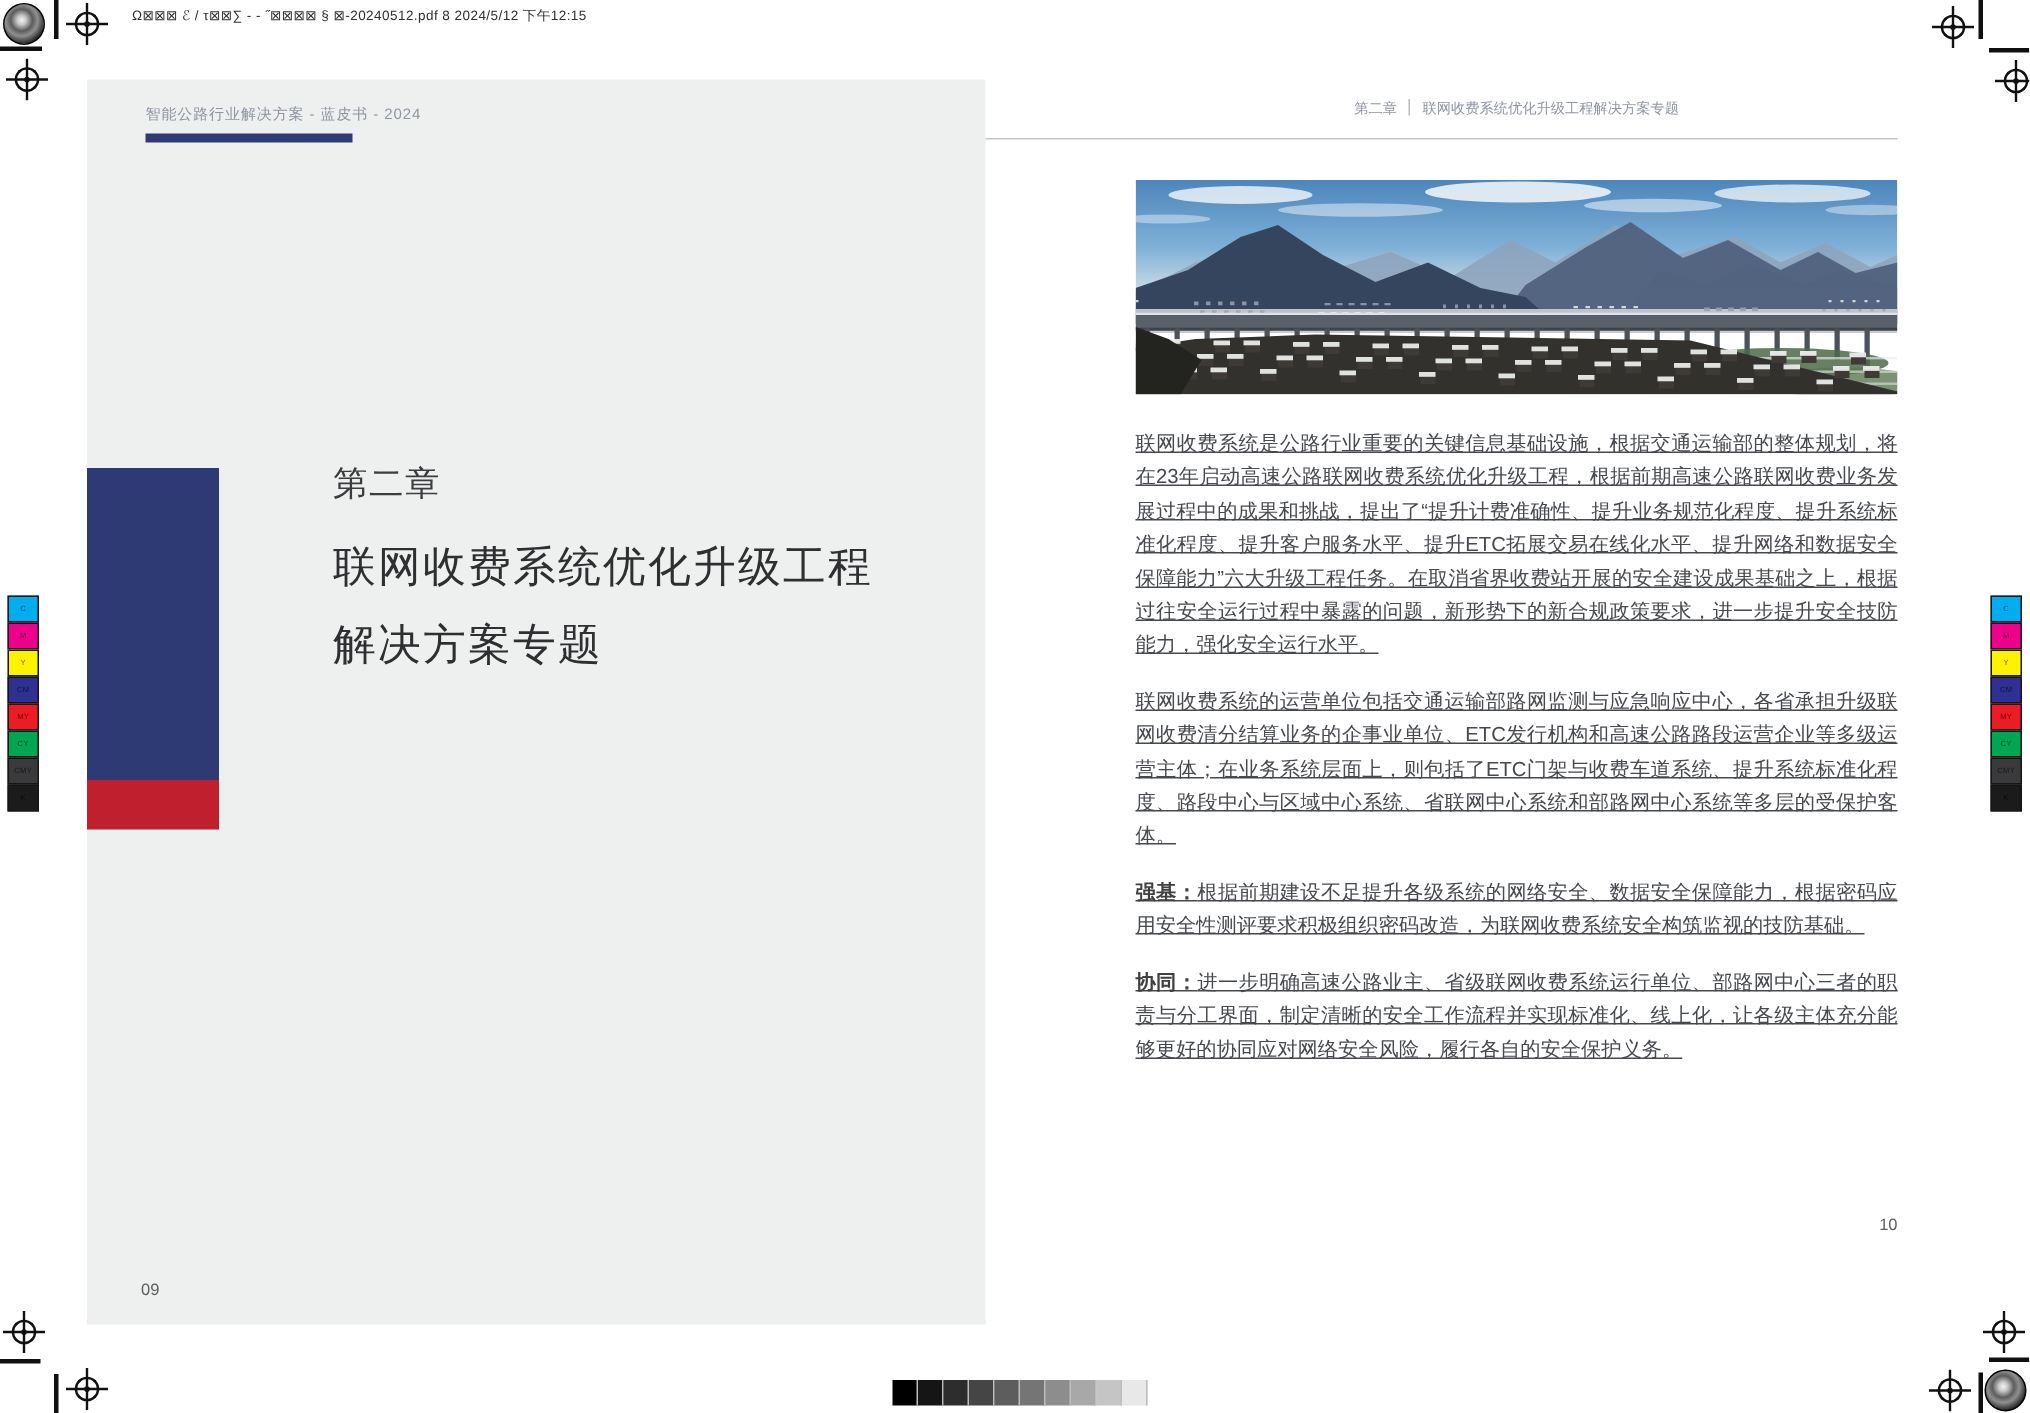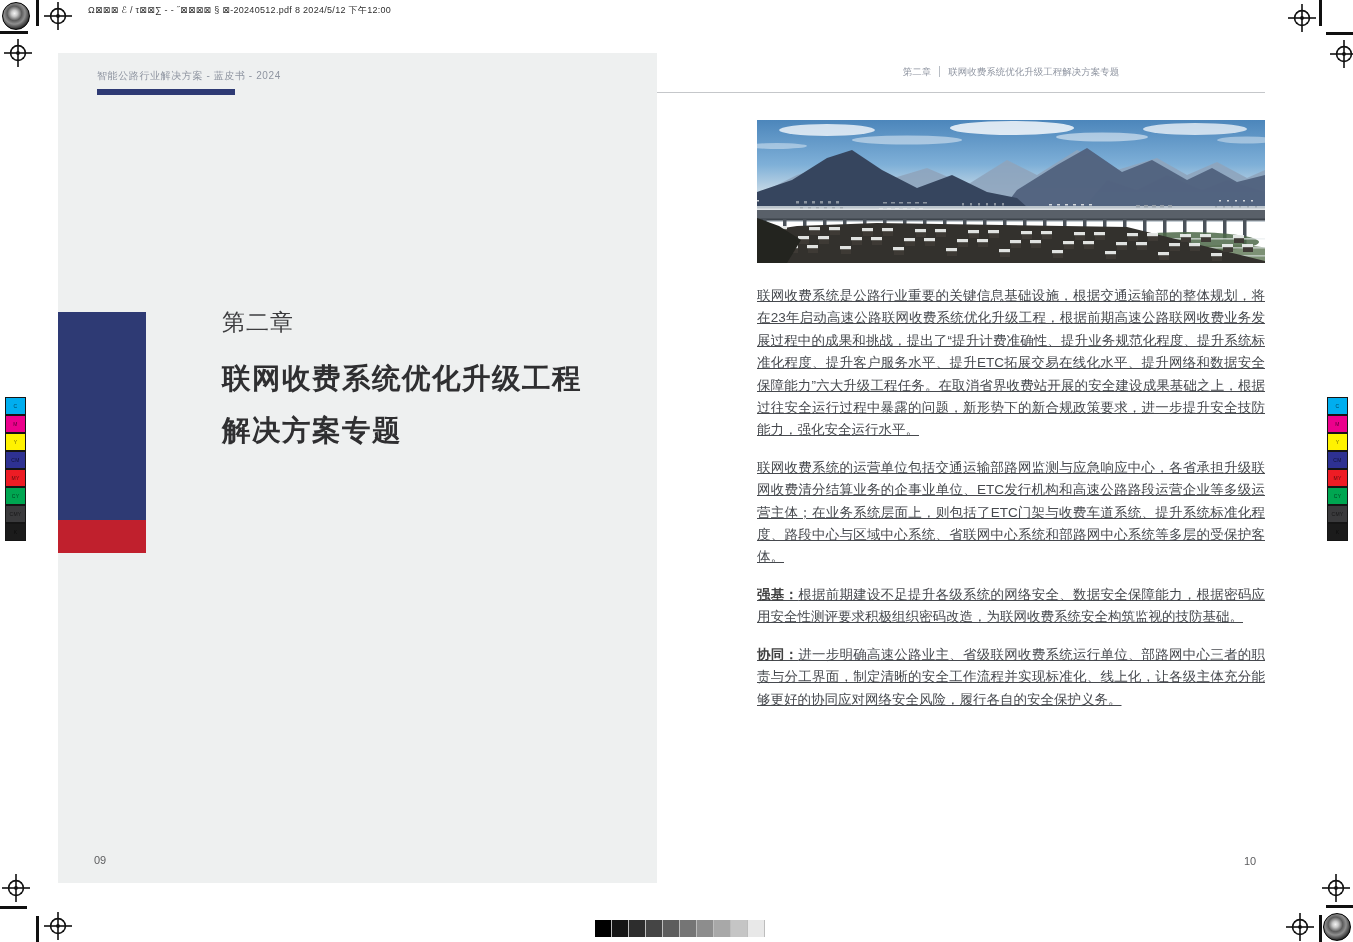--- a/index.html
+++ b/index.html
@@ -74,7 +74,7 @@
   <svg class="reg" viewBox="0 0 28 28" style="left:4px; top:39px;">
       <use href="#regmark"></use>
     </svg>
-  <div class="file-info">Ω⊠⊠⊠ ℰ / τ⊠⊠∑ - - ˝⊠⊠⊠⊠ § ⊠-20240512.pdf  8  2024/5/12 下午12:00</div>
+  <div class="file-info">Ω⊠⊠⊠ ℰ / τ⊠⊠∑ - - ˝⊠⊠⊠⊠ § ⊠-20240512.pdf  8  2024/5/12 下午12:15</div>
 
   <svg class="reg" viewBox="0 0 28 28" style="left:1288px; top:4px;">
       <use href="#regmark"></use>

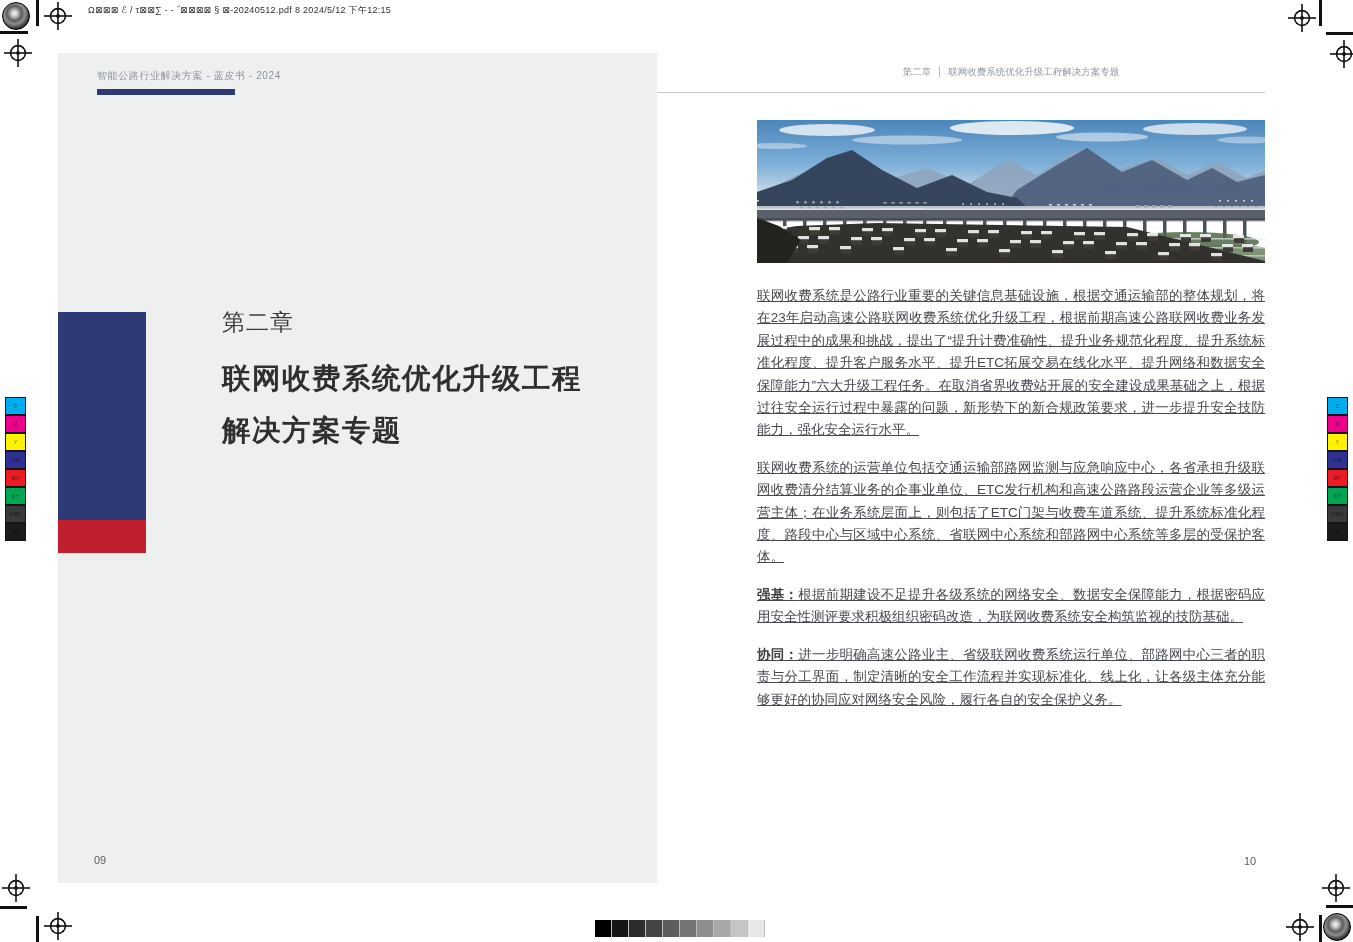--- a/index.html
+++ b/index.html
@@ -31,7 +31,7 @@
   .chapter-block .blue { width:88px; height:208px; }
   .chapter-block .red { width:88px; height:33px; }
   .lp-chapter-label { position:absolute; left:164px; top:254px; font-size:23px; color:#3d3d3f; letter-spacing:1px; }
-  .lp-title { position:absolute; left:164px; top:299px; width:420px; font-size:28.5px; font-weight:700;
+  .lp-title { position:absolute; left:164px; top:299px; width:420px; font-size:28.5px; font-weight:400;
     color:#2f2f31; line-height:52px; letter-spacing:1.5px; }
   .lp-pagenum { position:absolute; left:36px; top:801px; font-size:11px; color:#5d5d5f; }
 

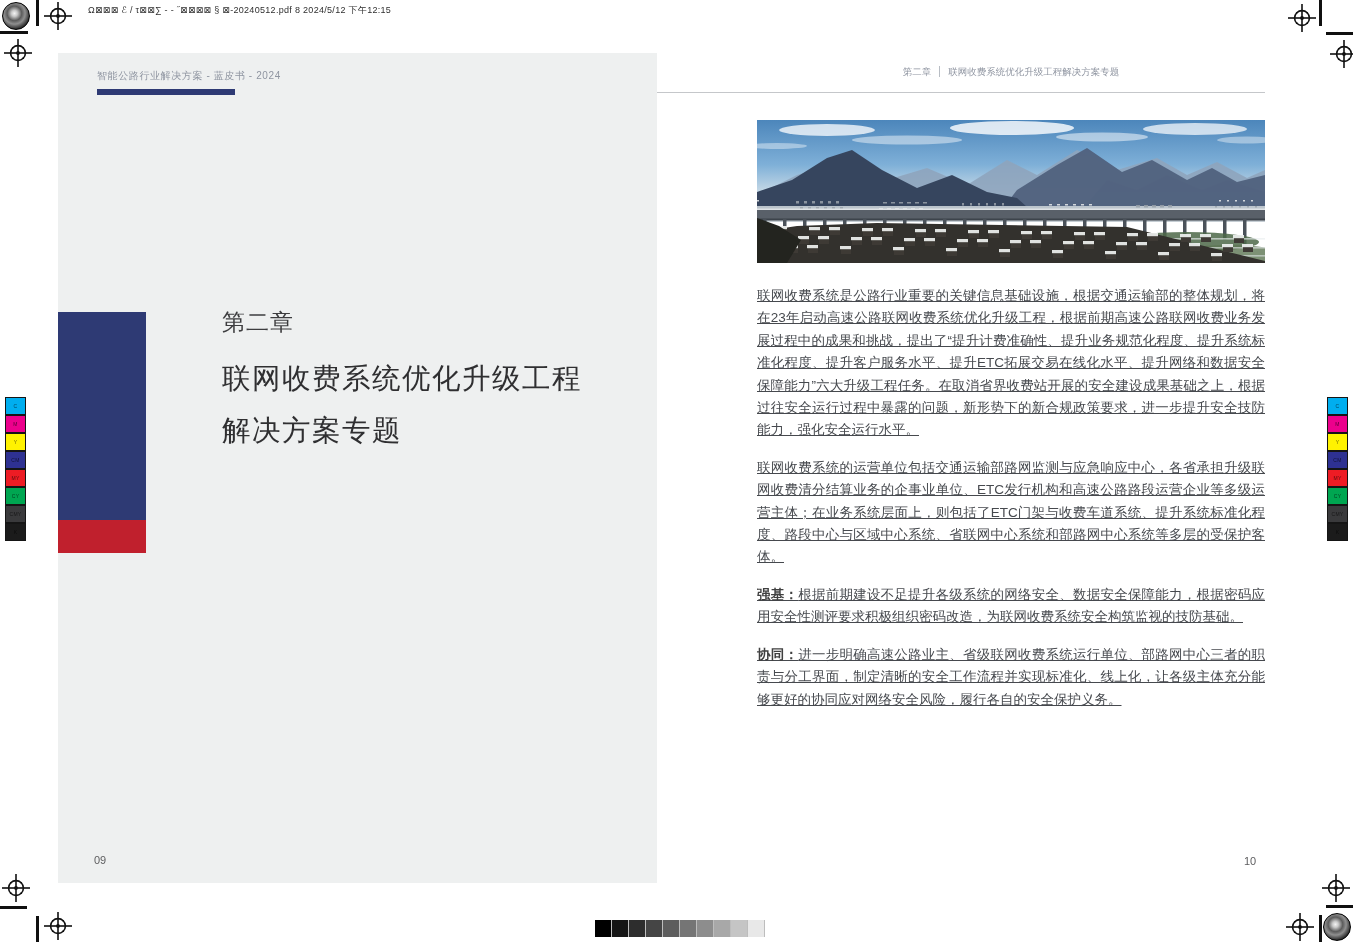--- a/index.html
+++ b/index.html
@@ -43,7 +43,7 @@
     color:#46494e; text-align:justify;text-decoration:underline; }
   .rp-body p { margin-bottom:15px; }
   .rp-body b { color:#404040; }
-  .rp-pagenum { position:absolute; left:1235px; top:855px; width:30px; text-align:center; font-size:11px; color:#5d5d5f; }
+  .rp-pagenum { position:absolute; left:1235px; top:811px; width:30px; text-align:right; font-size:11px; color:#5d5d5f; }
 </style>
 </head>
 <body>

